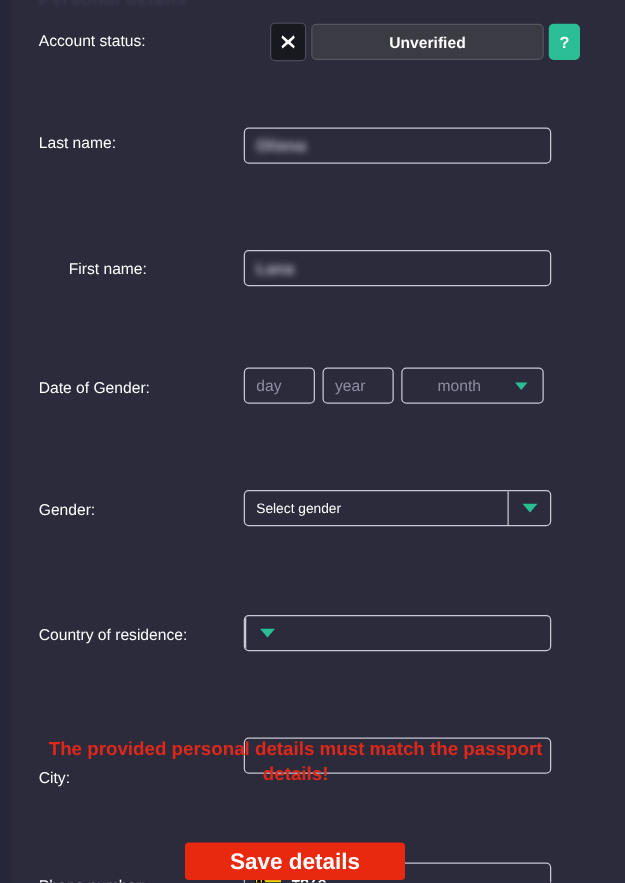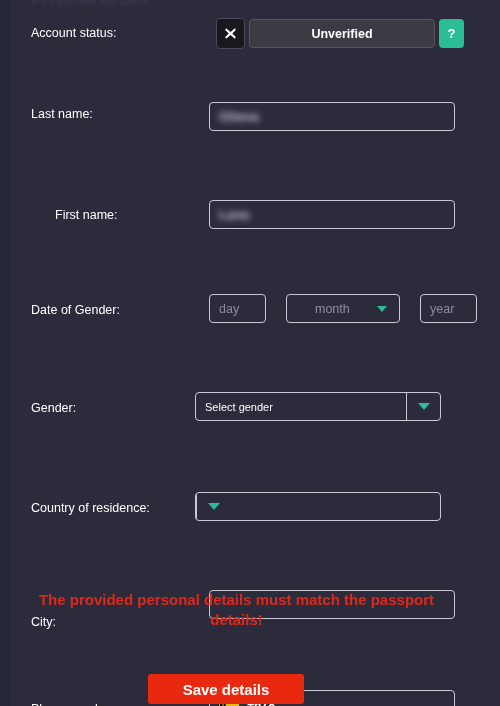--- a/index.html
+++ b/index.html
@@ -76,7 +76,6 @@
     align-items: center;
     padding: 0 9px;
     font-family: "Liberation Sans", sans-serif;
-    margin-left: 14px;
   }
   .field.w-main { width: 246px; }
   .placeholder { color: #8d8da0; }

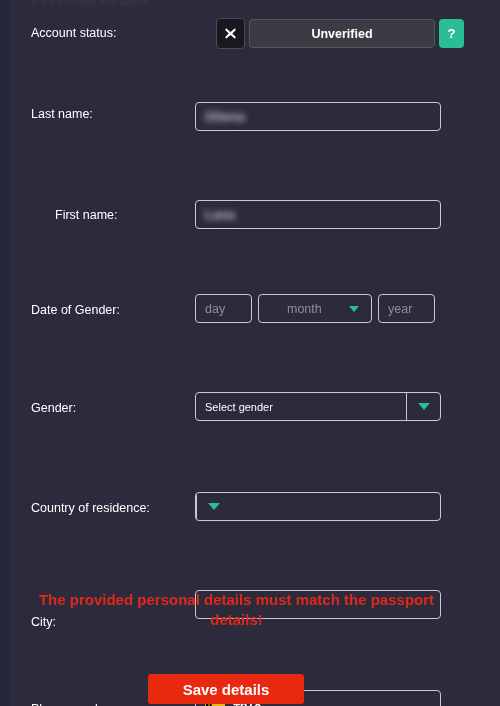--- a/index.html
+++ b/index.html
@@ -276,12 +276,12 @@
           <div class="field dob-day">
             <span class="placeholder">day</span>
           </div>
+          <div class="field dob-year">
+            <span class="placeholder">year</span>
+          </div>
           <div class="field dob-month">
             <span class="placeholder">month</span>
             <span class="caret sm"></span>
-          </div>
-          <div class="field dob-year">
-            <span class="placeholder">year</span>
           </div>
         </div>
       </div>

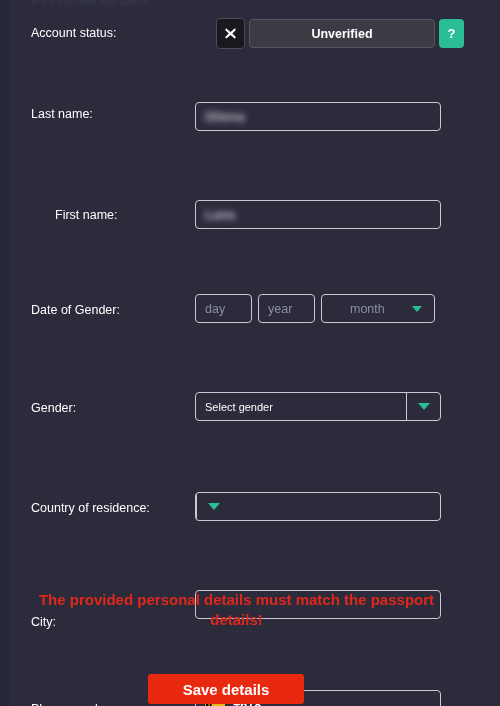--- a/index.html
+++ b/index.html
@@ -214,13 +214,13 @@
   .save-btn {
     position: absolute;
     left: 148px;
-    width: 156px;
+    width: 176px;
     height: 30px;
     background: #e8280f;
     border: none;
     border-radius: 3px;
     color: #ffffff;
-    font-size: 15px;
+    font-size: 18px;
     font-weight: bold;
     cursor: pointer;
     font-family: "Liberation Sans", sans-serif;

